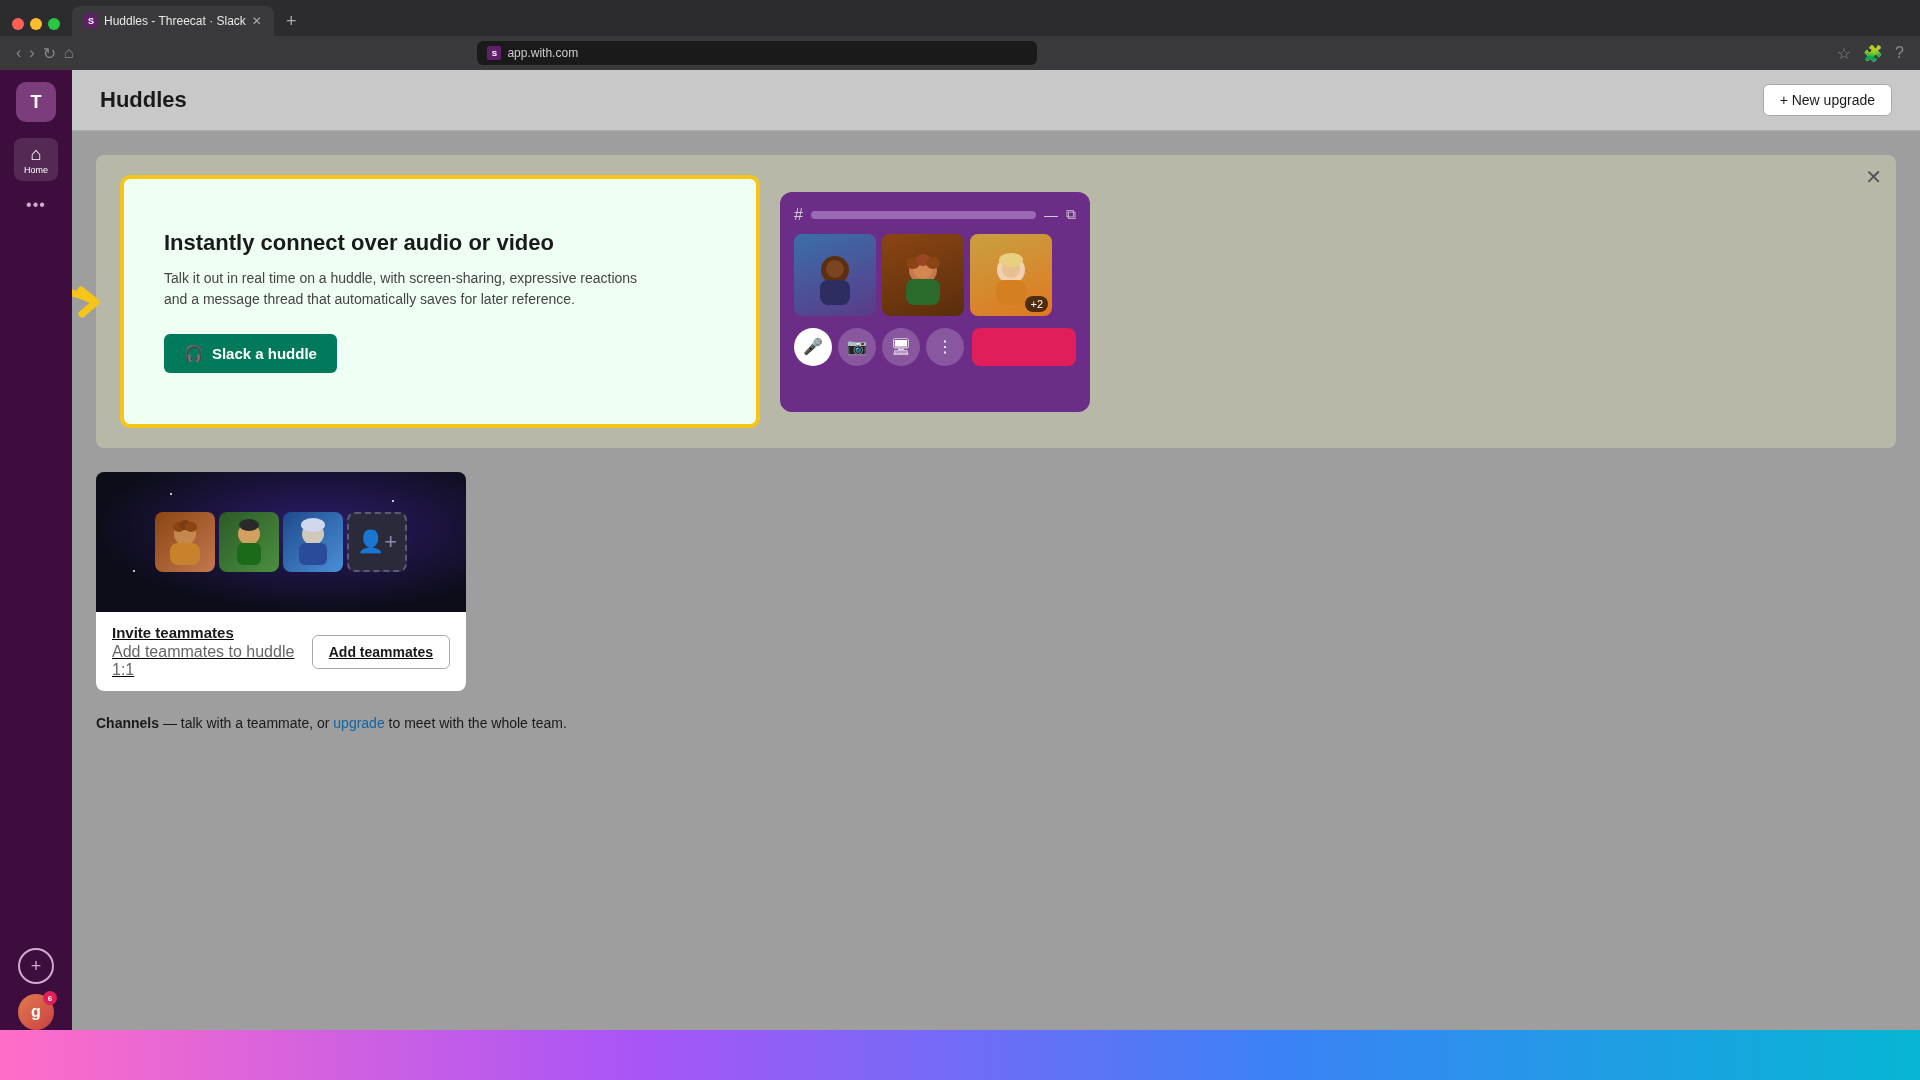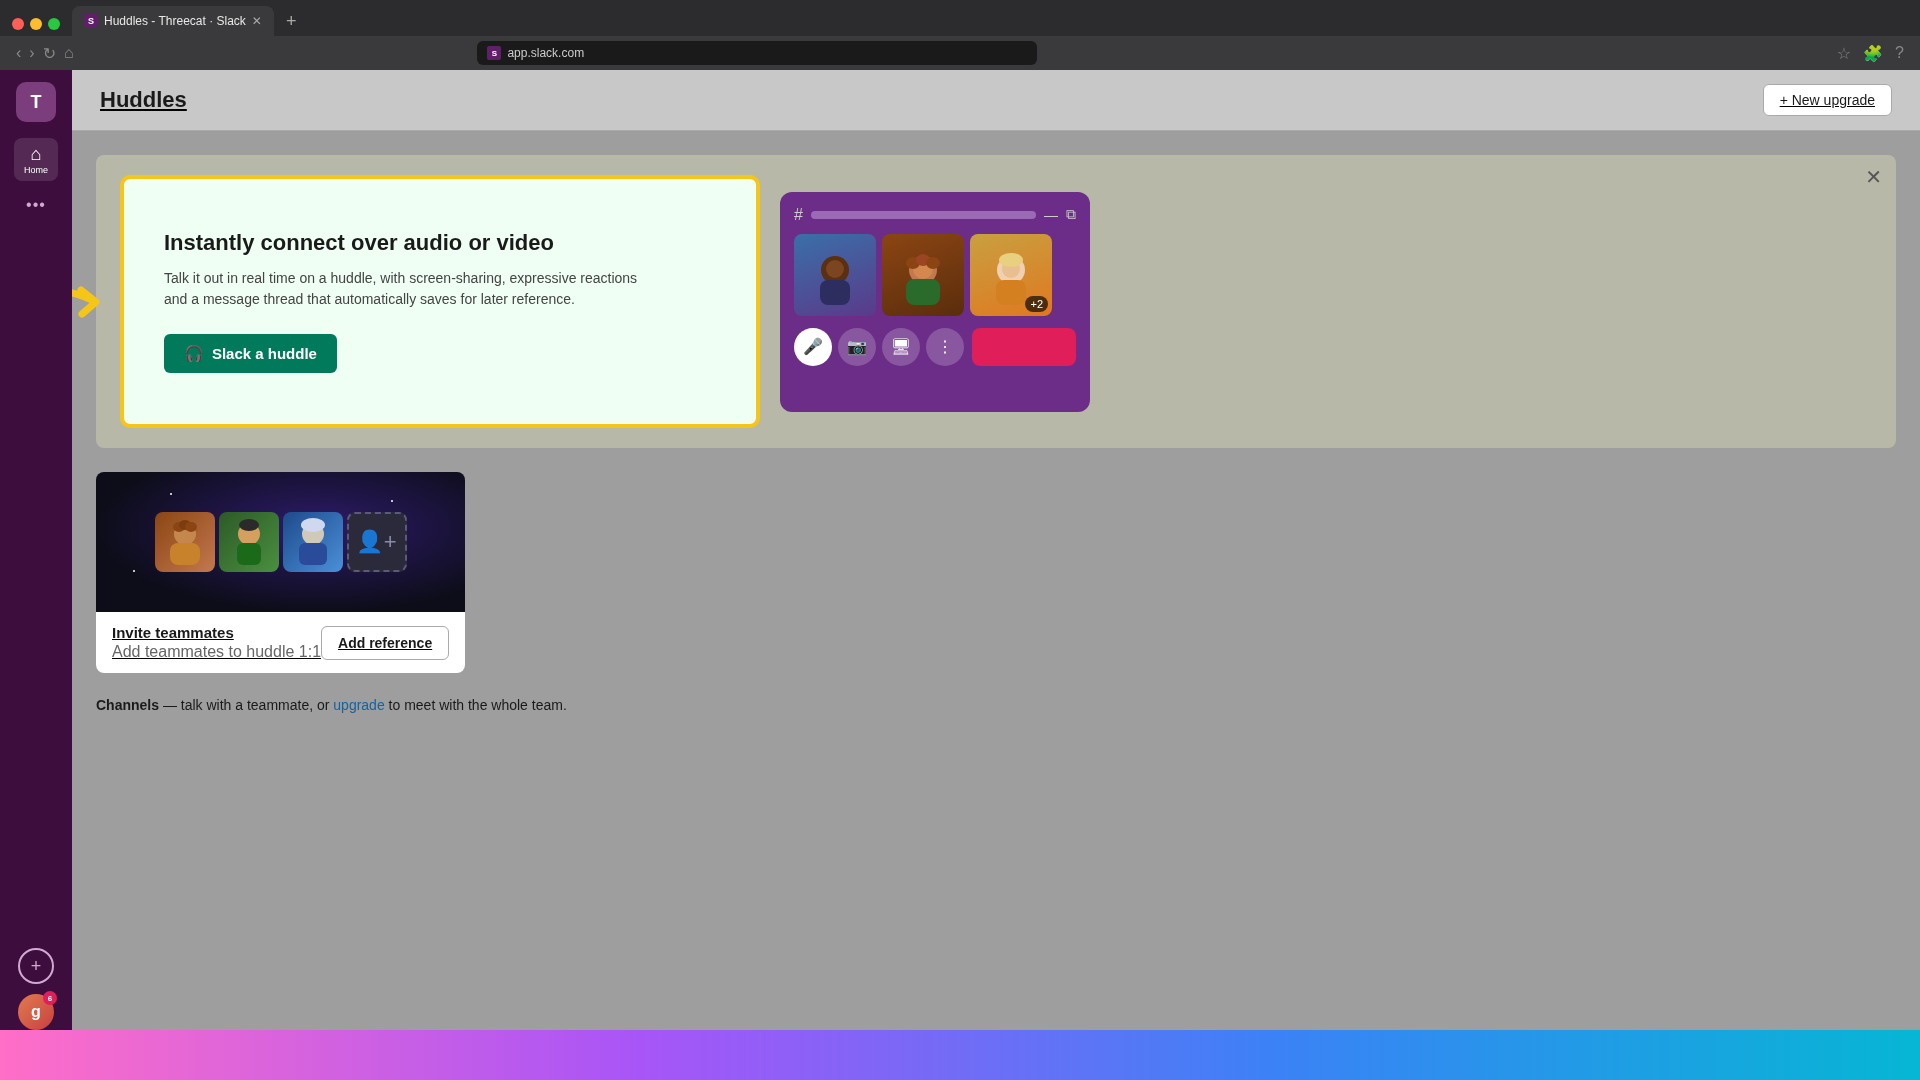--- a/index.html
+++ b/index.html
@@ -37,7 +37,7 @@
     <button style="background:none;border:none;color:#888;font-size:16px;cursor:pointer;">⌂</button>
     <div style="flex:1;max-width:560px;margin:0 auto;height:24px;background:#1a1a1a;border-radius:6px;display:flex;align-items:center;padding:0 10px;gap:6px;">
       <div style="width:14px;height:14px;background:#611f69;border-radius:2px;display:flex;align-items:center;justify-content:center;color:white;font-size:8px;font-weight:bold;">S</div>
-      <span style="color:#ccc;font-size:12px;">app.slack.com</span>
+      <span style="color:#ccc;font-size:12px;">app.with.com</span>
     </div>
     <div style="margin-left:auto;display:flex;gap:12px;color:#888;font-size:16px;">
       <span style="cursor:pointer;">☆</span>

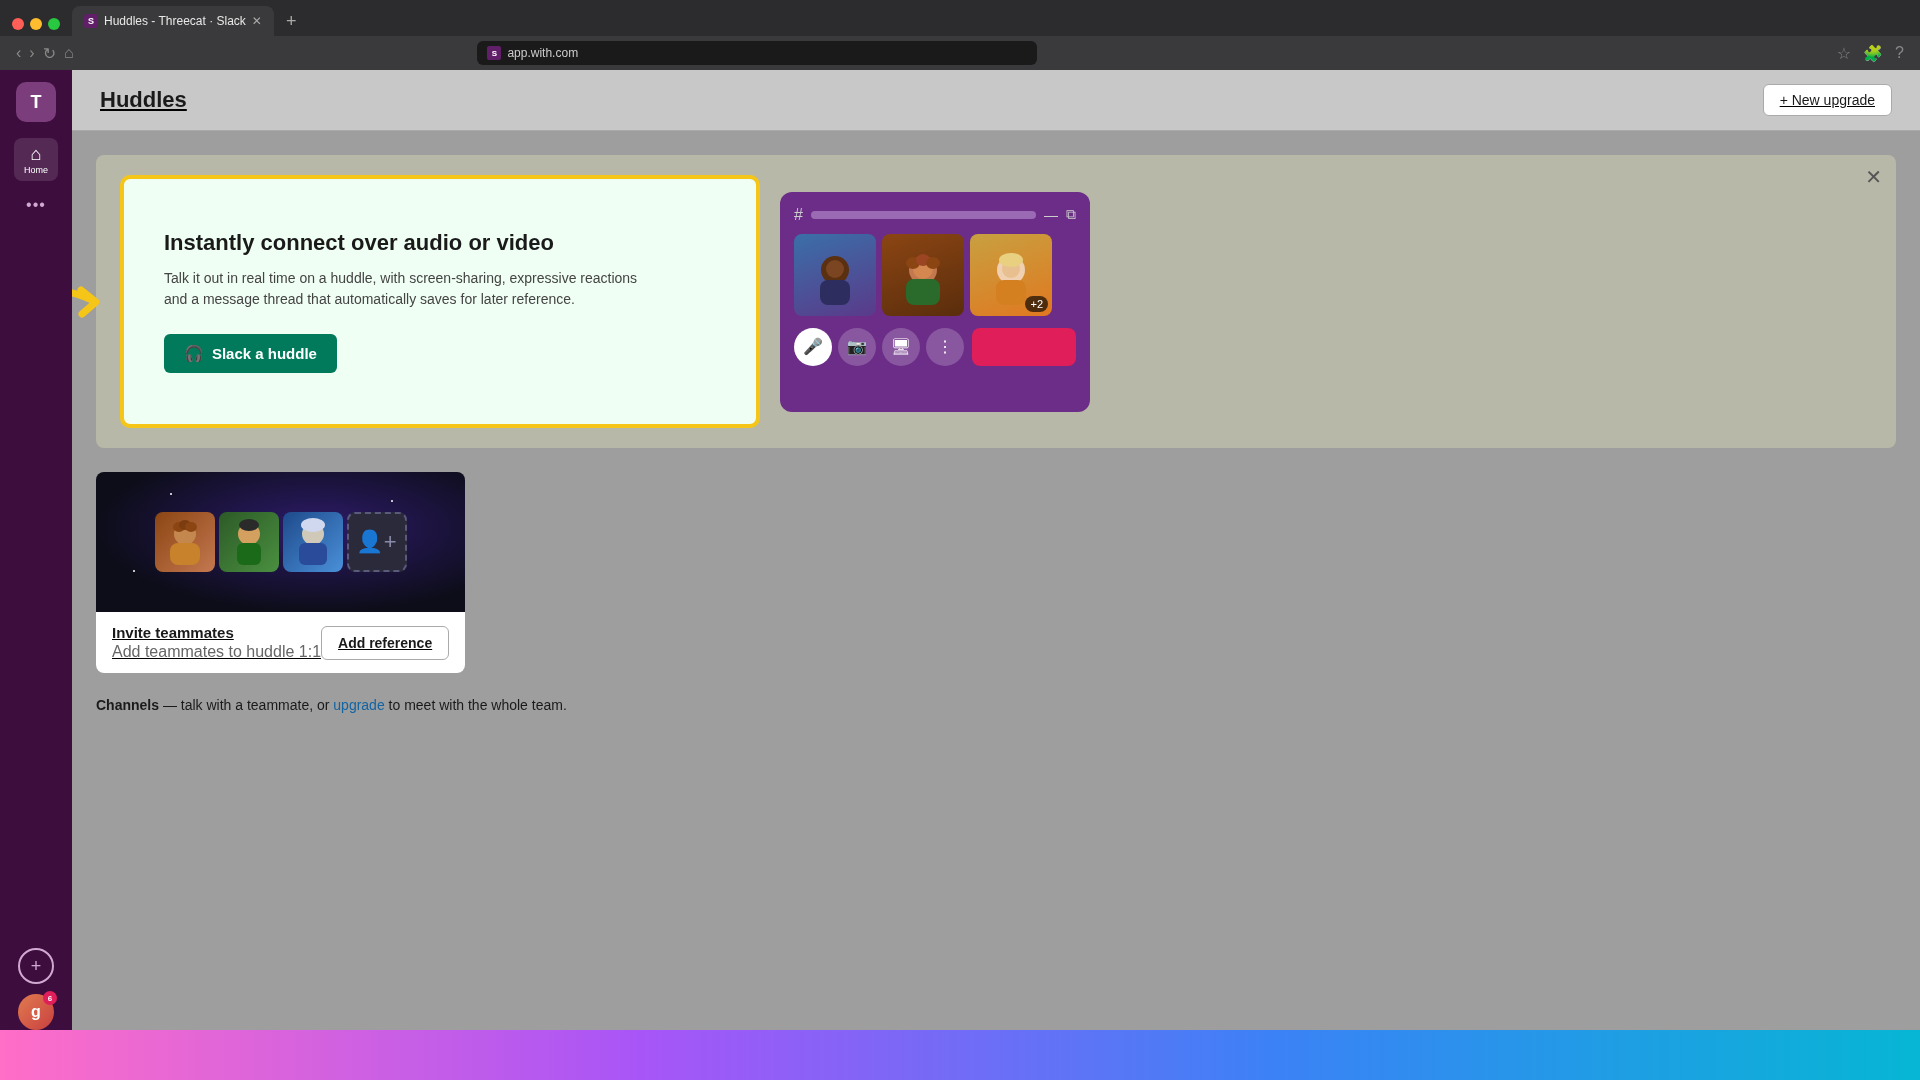--- a/index.html
+++ b/index.html
@@ -73,7 +73,7 @@
 
   <div style="flex:1;background:#8f8f8f;display:flex;flex-direction:column;">
 
-    <div style="background:#c8c8c8;padding:14px 28px;display:flex;align-items:center;justify-content:space-between;border-bottom:1px solid #aaa;text-decoration:underline;">
+    <div style="background:#c8c8c8;padding:14px 28px;display:flex;align-items:center;justify-content:space-between;border-bottom:1px solid #aaa;">
       <h1 style="font-size:22px;font-weight:700;color:#1a1a1a;">Huddles</h1>
       <button style="background:white;border:1px solid #aaa;border-radius:6px;padding:7px 16px;font-size:14px;cursor:pointer;color:#1a1a1a;font-weight:500;">+ New upgrade</button>
     </div>

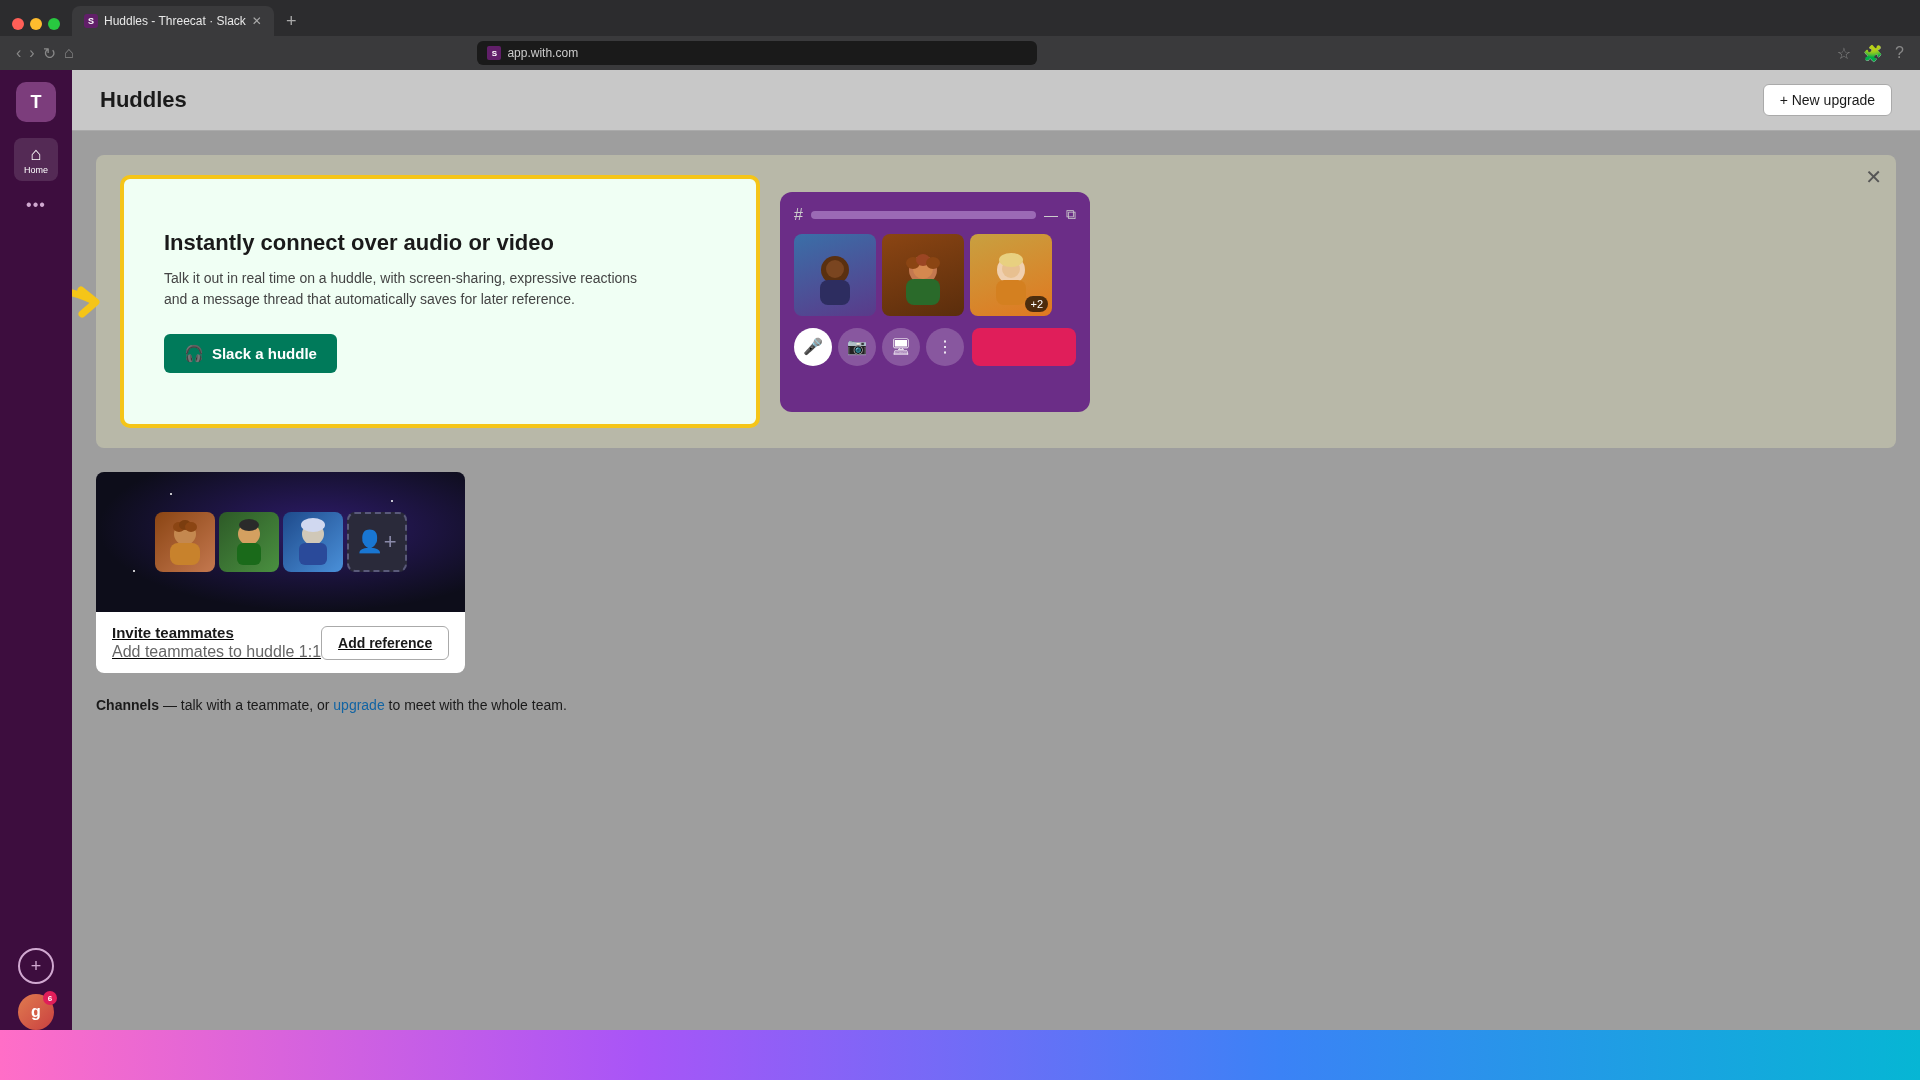--- a/index.html
+++ b/index.html
@@ -198,7 +198,7 @@
             <h3 style="font-size:15px;font-weight:700;color:#1a1a1a;margin-bottom:2px;">Invite teammates</h3>
             <p style="font-size:16px;color:#666;">Add teammates to huddle 1:1</p>
           </div>
-          <button style="background:white;border:1.5px solid #aaa;border-radius:6px;padding:8px 16px;font-size:14px;font-weight:600;cursor:pointer;color:#1a1a1a;white-space:nowrap;">Add reference</button>
+          <button style="background:white;border:1.5px solid #aaa;border-radius:6px;padding:8px 16px;font-size:14px;font-weight:600;cursor:pointer;color:#1a1a1a;white-space:nowrap;">Add teammates</button>
         </div>
       </div>
 

